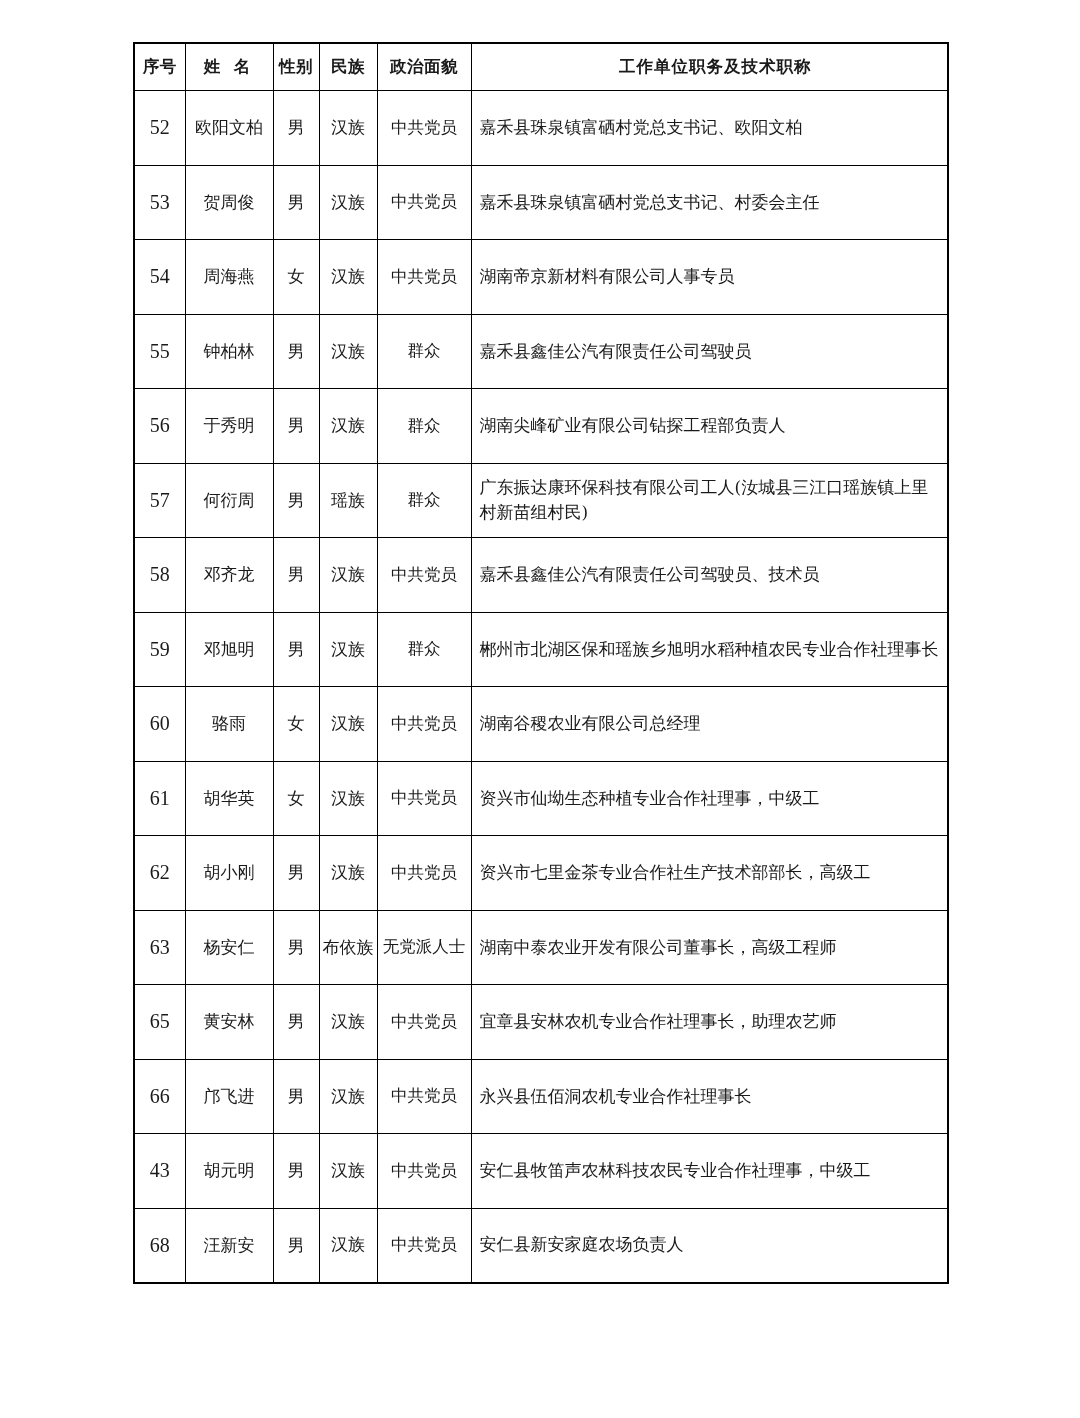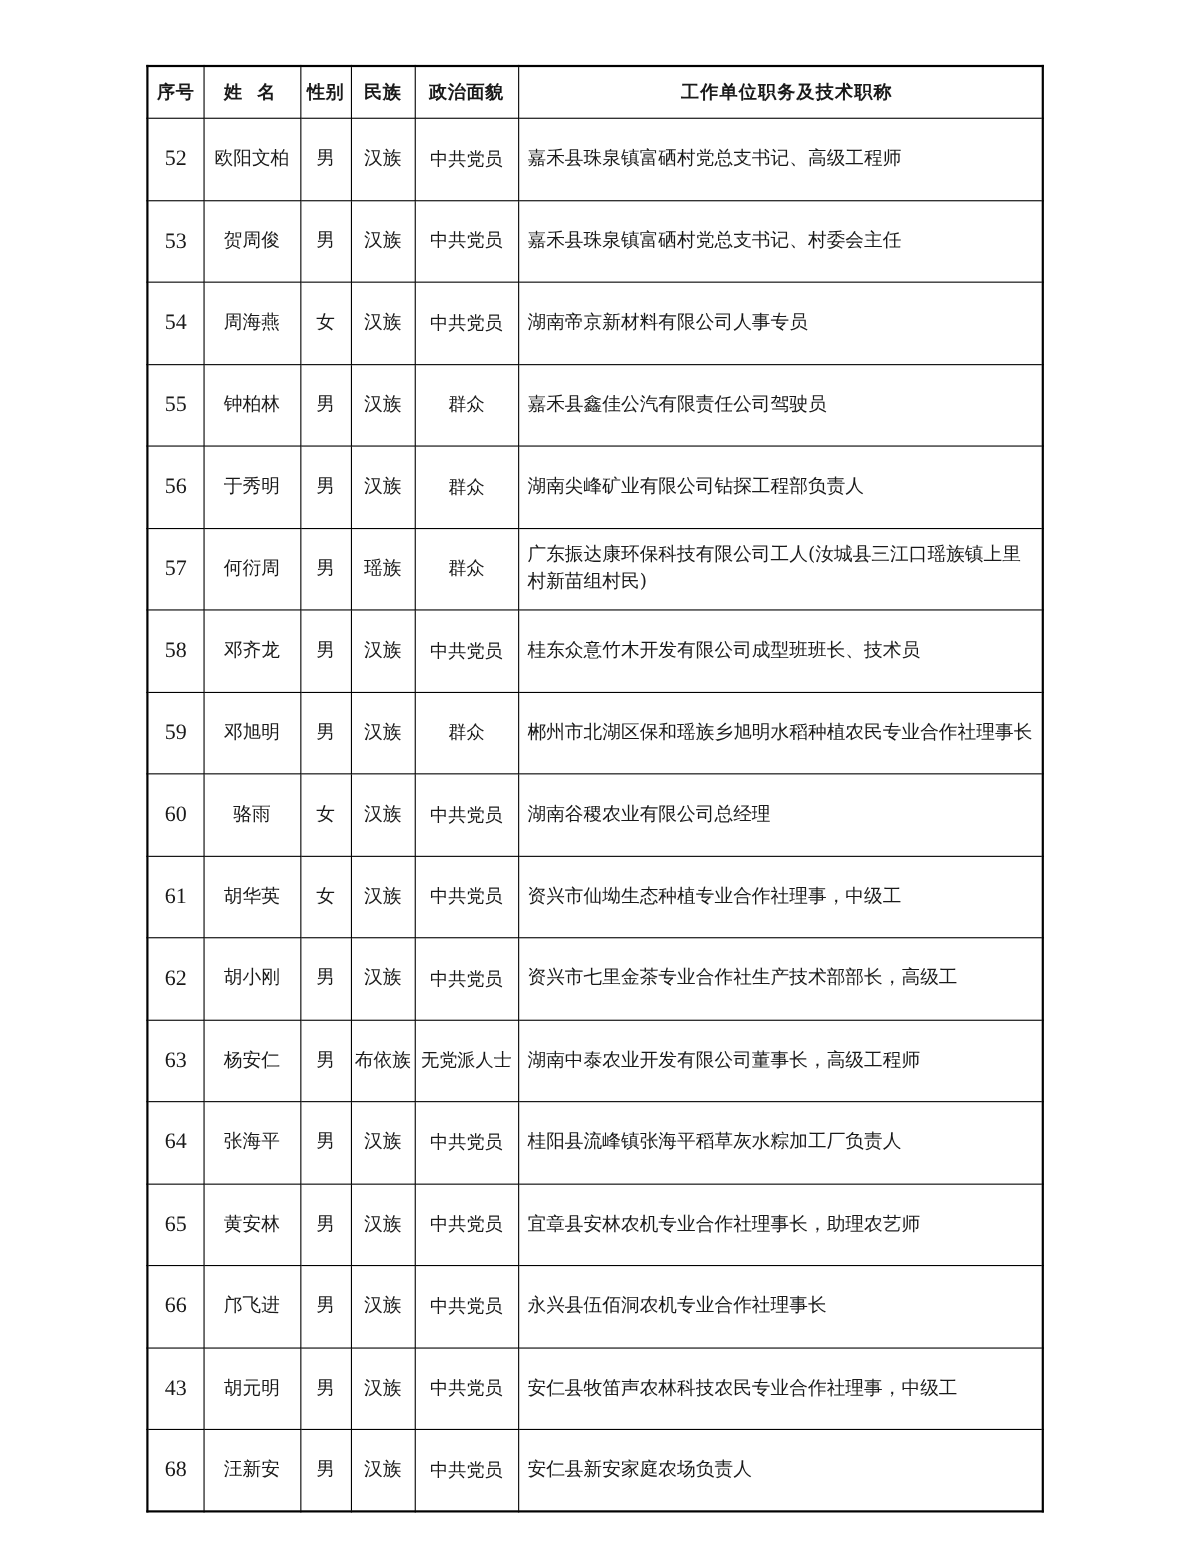--- a/index.html
+++ b/index.html
@@ -24,7 +24,7 @@
   .table-wrap {
     position: absolute;
     left: 133px;
-    top: 59px;
+    top: 42px;
     width: 814px;
   }
   table.roster {

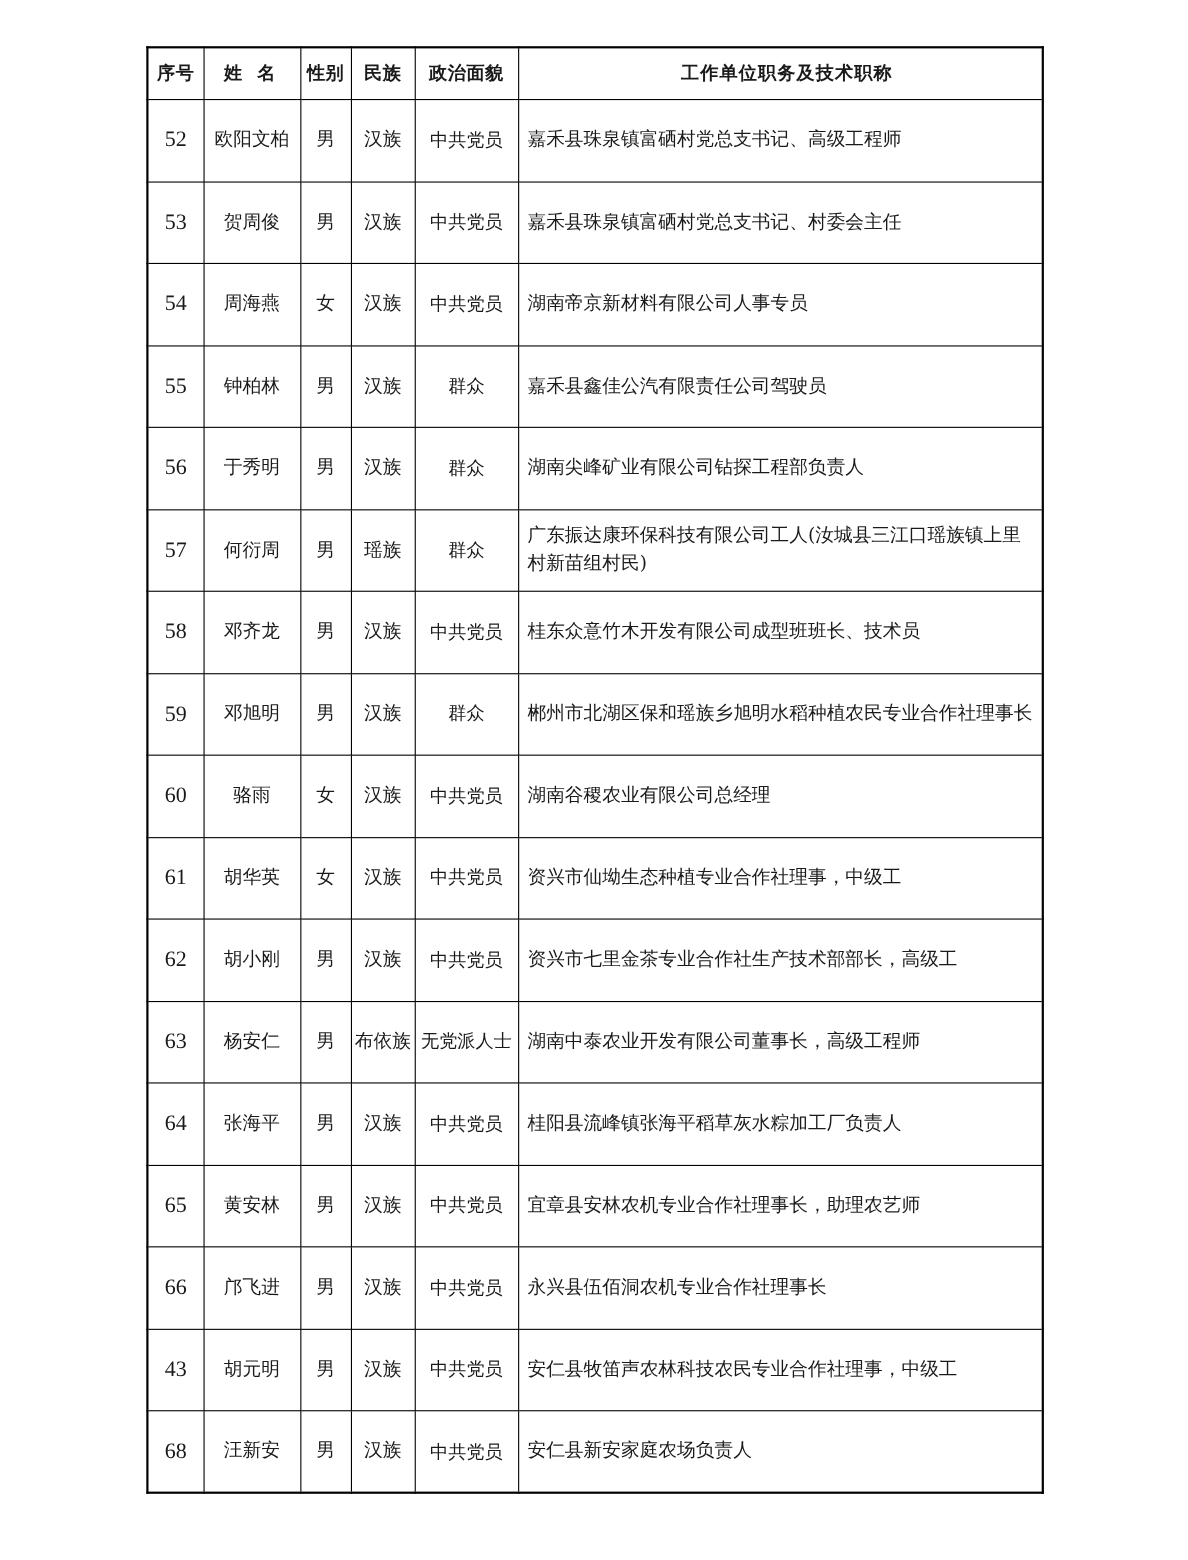--- a/index.html
+++ b/index.html
@@ -118,7 +118,7 @@
             <td class="sex">男</td>
             <td class="eth">汉族</td>
             <td class="pol">中共党员</td>
-            <td class="job">嘉禾县珠泉镇富硒村党总支书记、高级工程师</td>
+            <td class="job">嘉禾县珠泉镇富硒村党总支书记、欧阳文柏</td>
           </tr>
           <tr>
             <td class="seq">53</td>

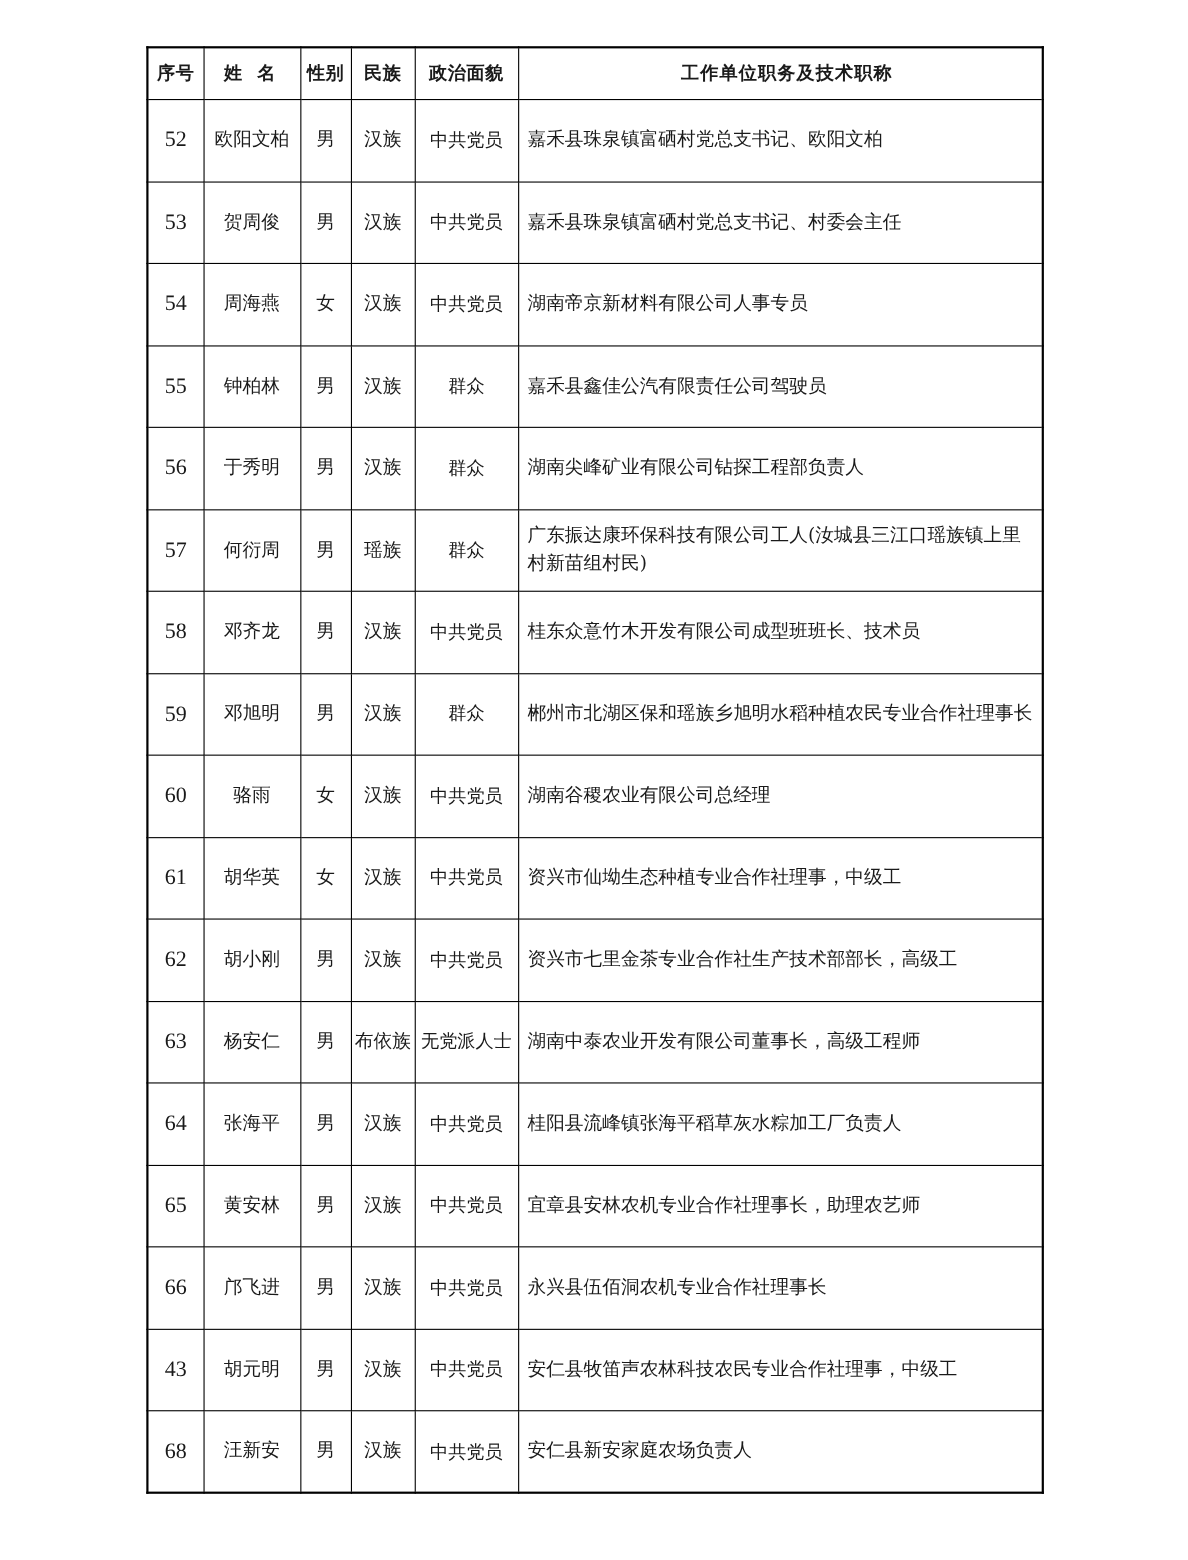--- a/index.html
+++ b/index.html
@@ -166,7 +166,7 @@
             <td class="sex">男</td>
             <td class="eth">汉族</td>
             <td class="pol">中共党员</td>
-            <td class="job">桂东众意竹木开发有限公司成型班班长、技术员</td>
+            <td class="job">嘉禾县鑫佳公汽有限责任公司驾驶员、技术员</td>
           </tr>
           <tr>
             <td class="seq">59</td>

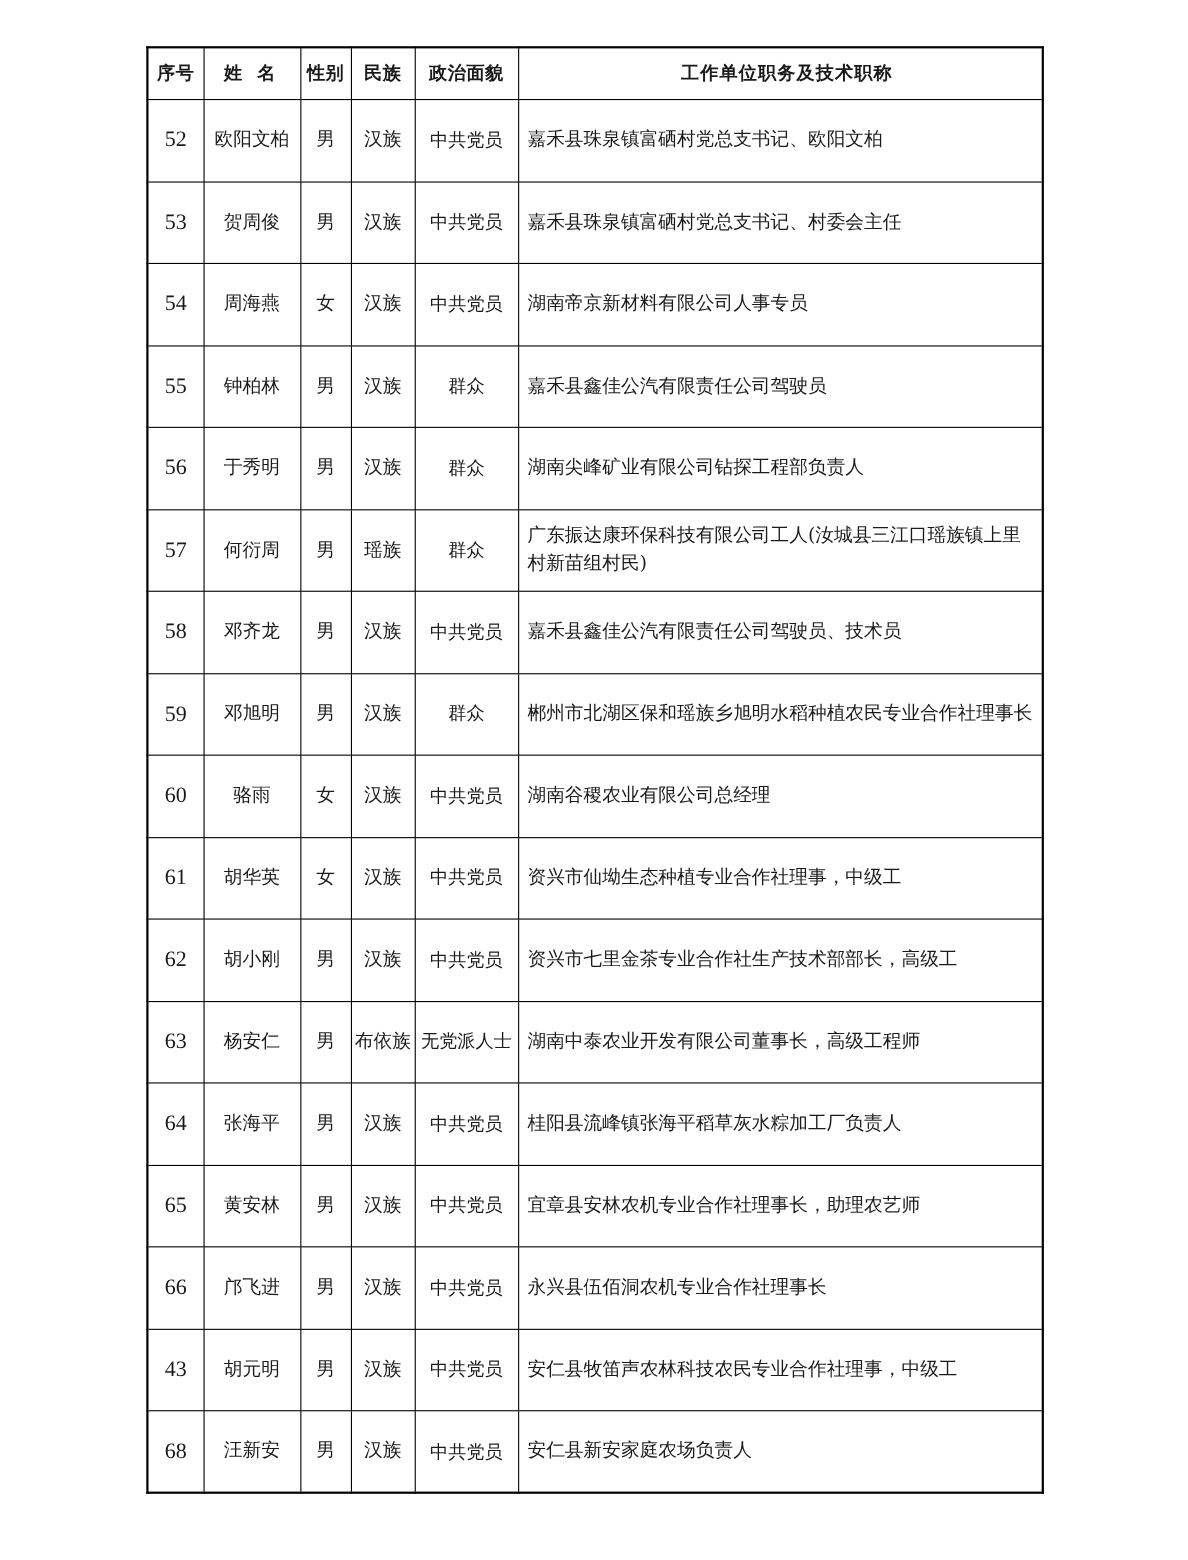--- a/index.html
+++ b/index.html
@@ -209,14 +209,6 @@
             <td class="job">湖南中泰农业开发有限公司董事长，高级工程师</td>
           </tr>
           <tr>
-            <td class="seq">64</td>
-            <td class="name">张海平</td>
-            <td class="sex">男</td>
-            <td class="eth">汉族</td>
-            <td class="pol">中共党员</td>
-            <td class="job">桂阳县流峰镇张海平稻草灰水粽加工厂负责人</td>
-          </tr>
-          <tr>
             <td class="seq">65</td>
             <td class="name">黄安林</td>
             <td class="sex">男</td>

